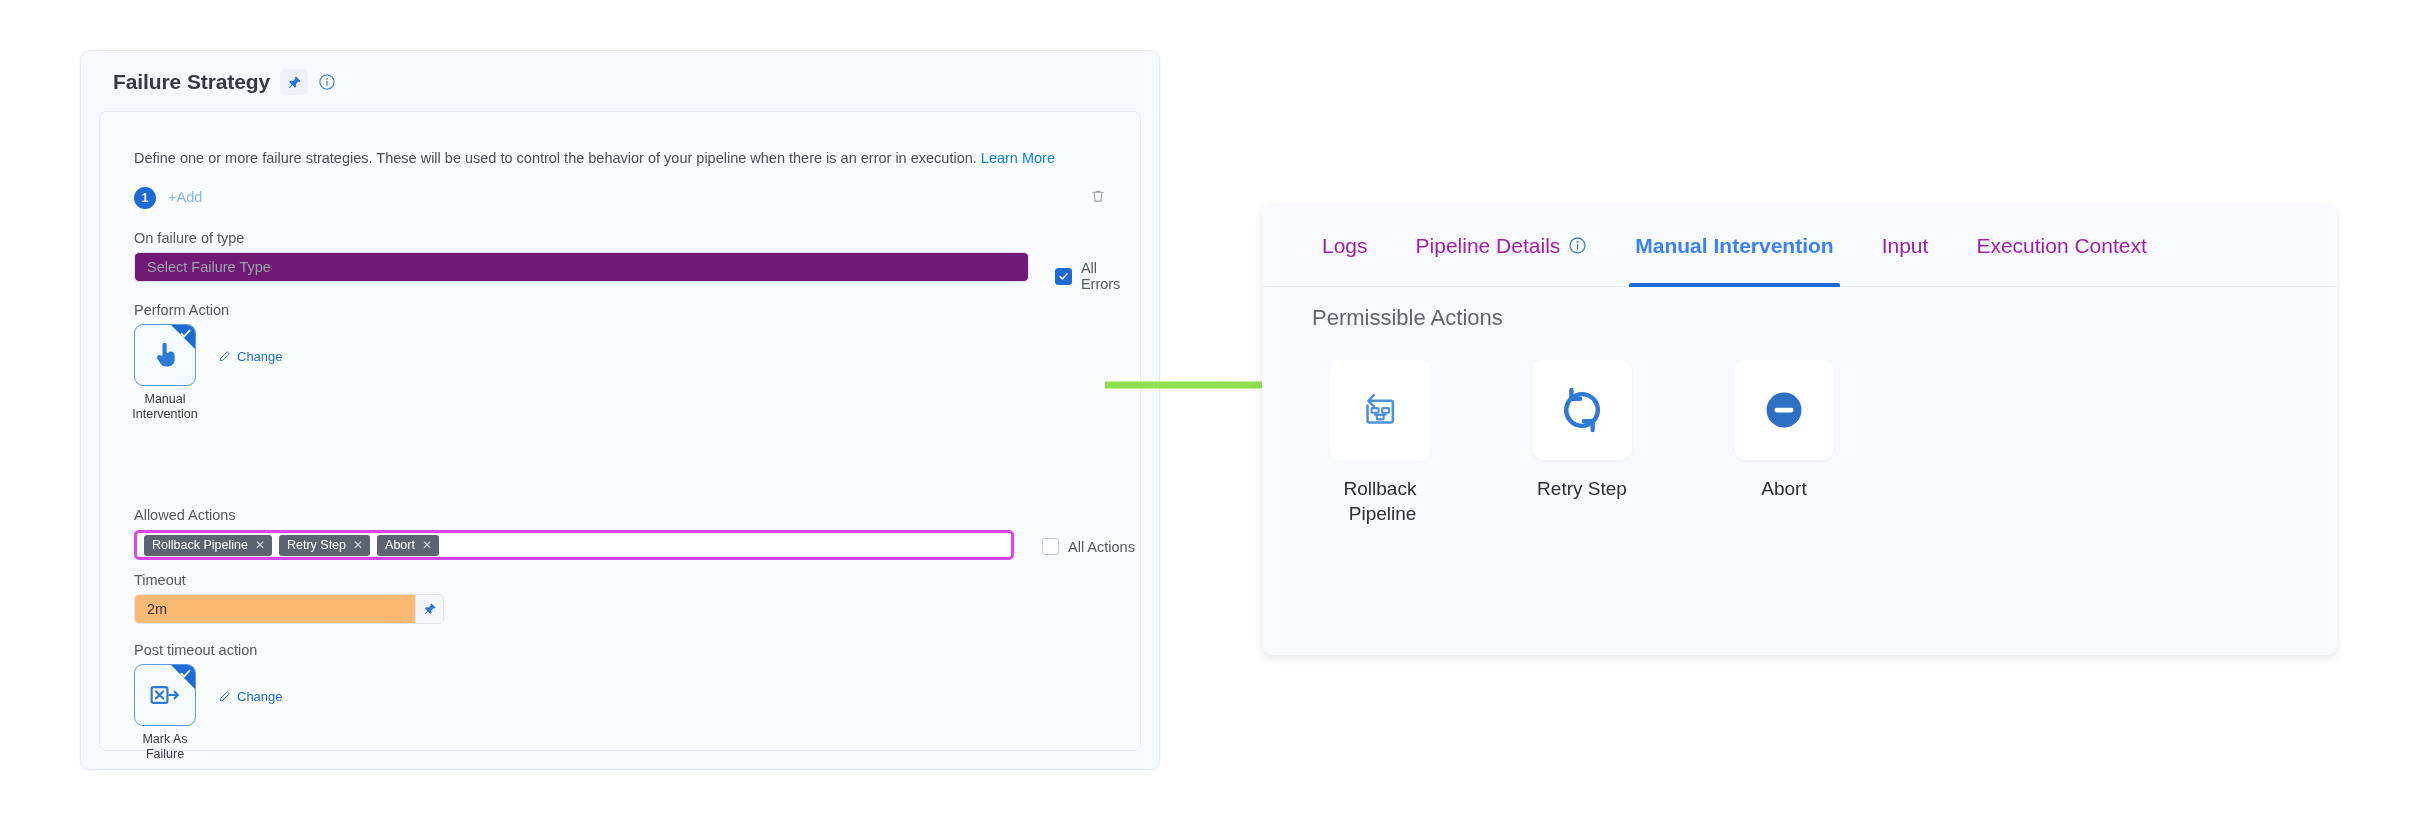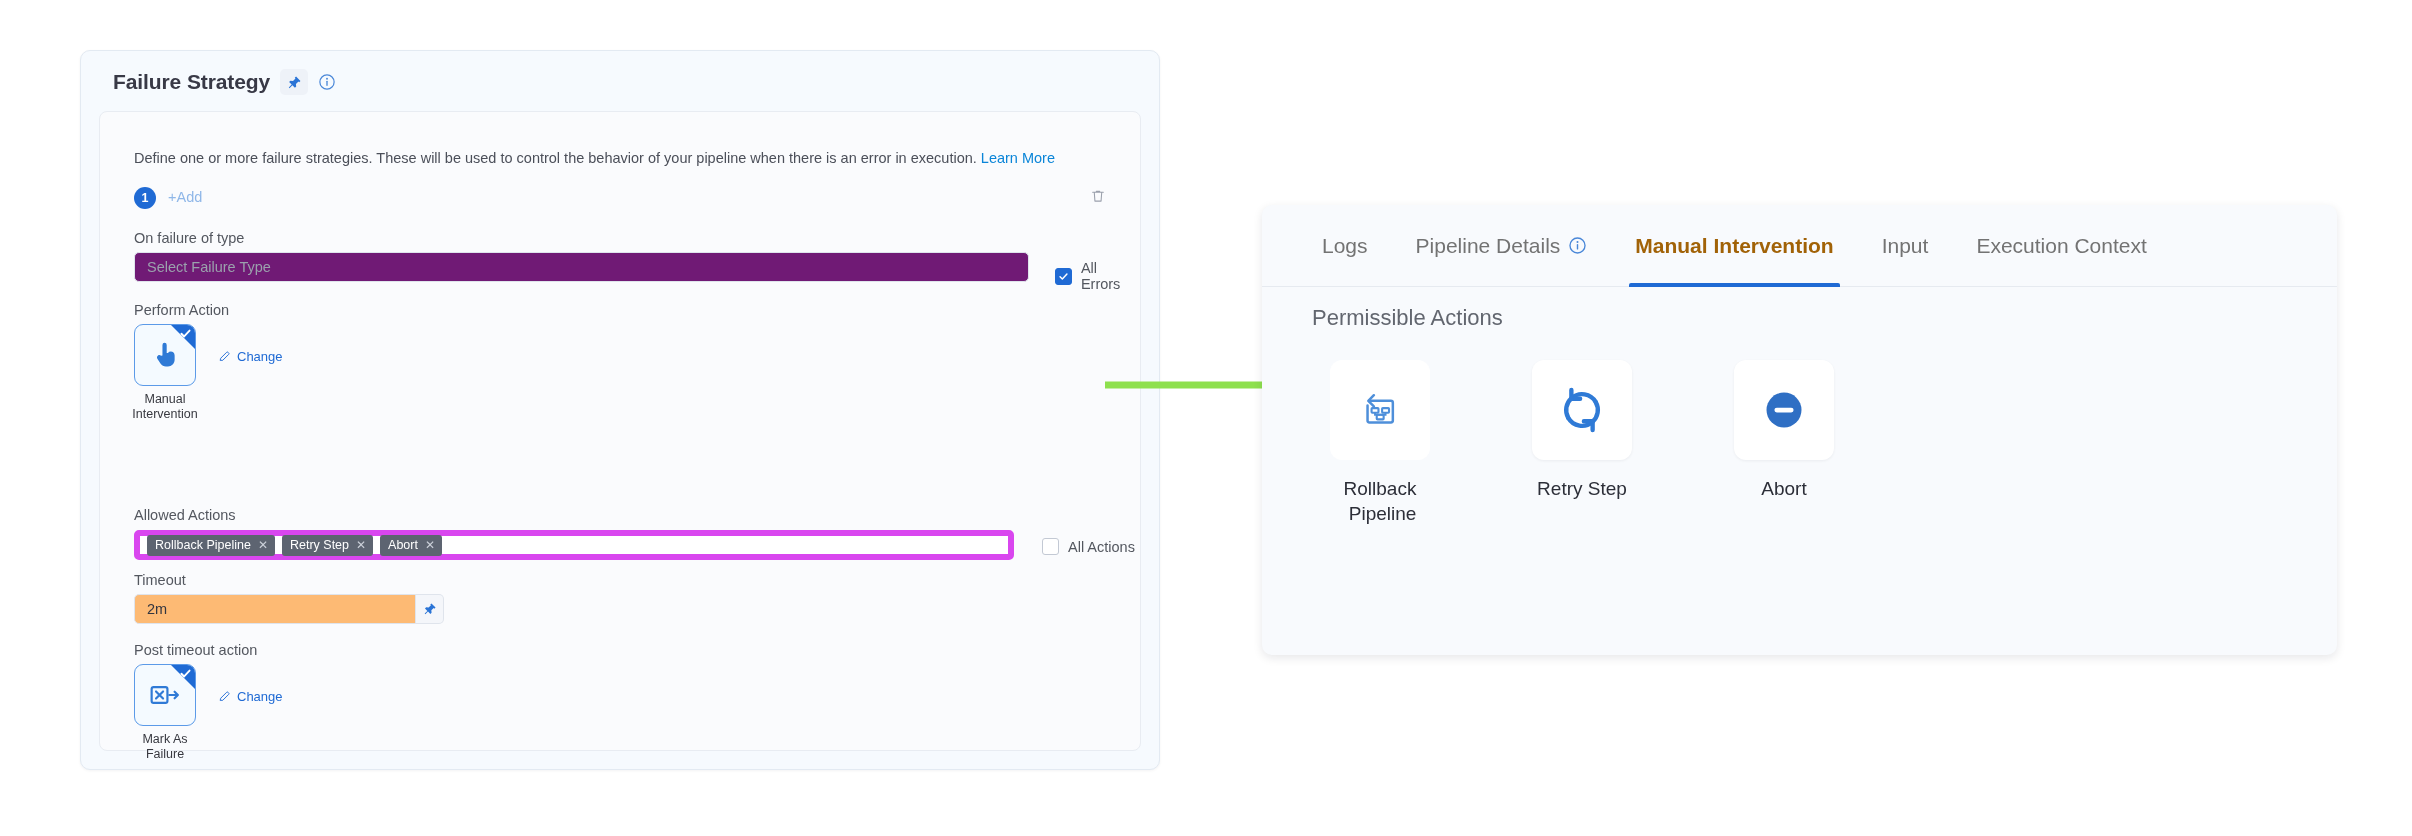--- a/index.html
+++ b/index.html
@@ -140,7 +140,7 @@
   .tab {
     position: relative; height: 82px; display: flex; align-items: center;
     gap: 8px; padding: 0 24px;
-    font-size: 21px; color: #737373; white-space: nowrap;
+    font-size: 21px; color: #a21caf; white-space: nowrap;
   }
   .tab.active { font-weight: 700; color: #a16207; }
   .tab.active::after {

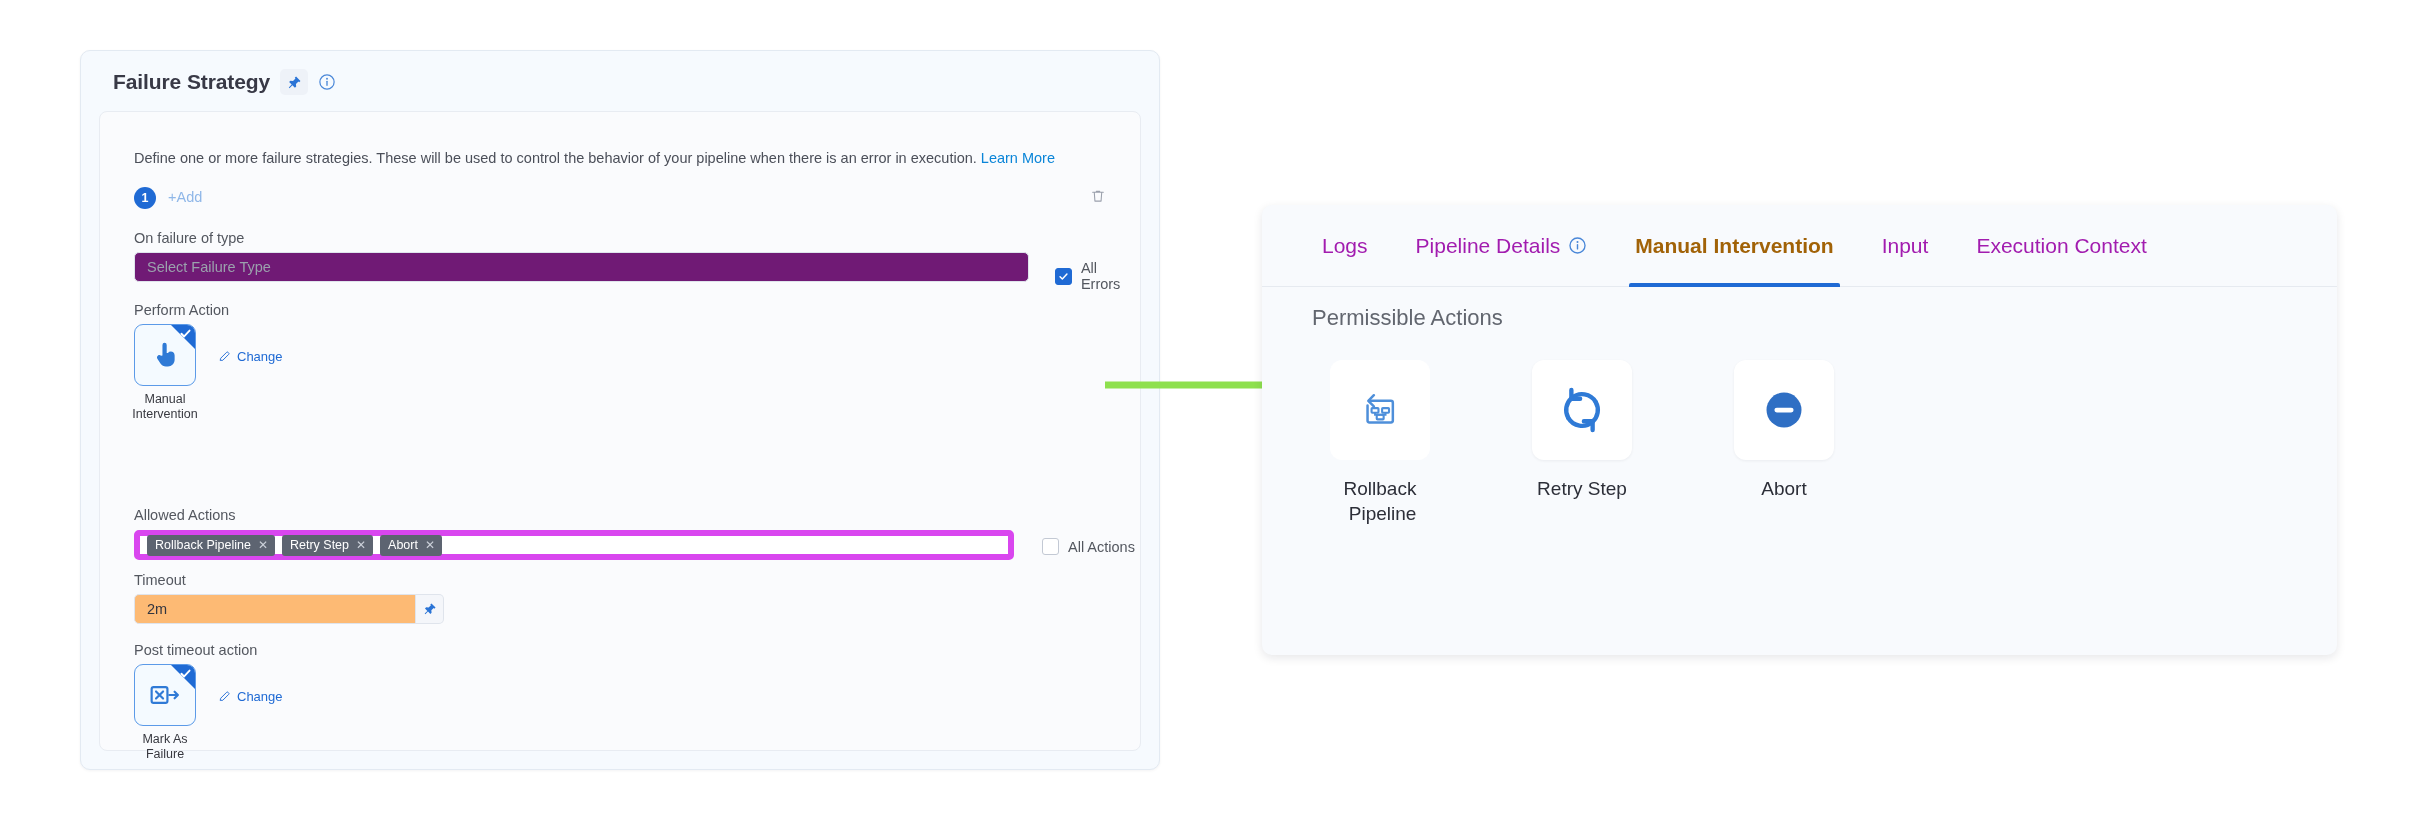--- a/index.html
+++ b/index.html
@@ -142,7 +142,7 @@
     gap: 8px; padding: 0 24px;
     font-size: 21px; color: #a21caf; white-space: nowrap;
   }
-  .tab.active { font-weight: 700; color: #a16207; }
+  .tab.active { font-weight: 700; color: #3b82f6; }
   .tab.active::after {
     content: ""; position: absolute; left: 18px; right: 18px; bottom: 0;
     height: 4px; background: #1f6ad4; border-radius: 2px 2px 0 0;

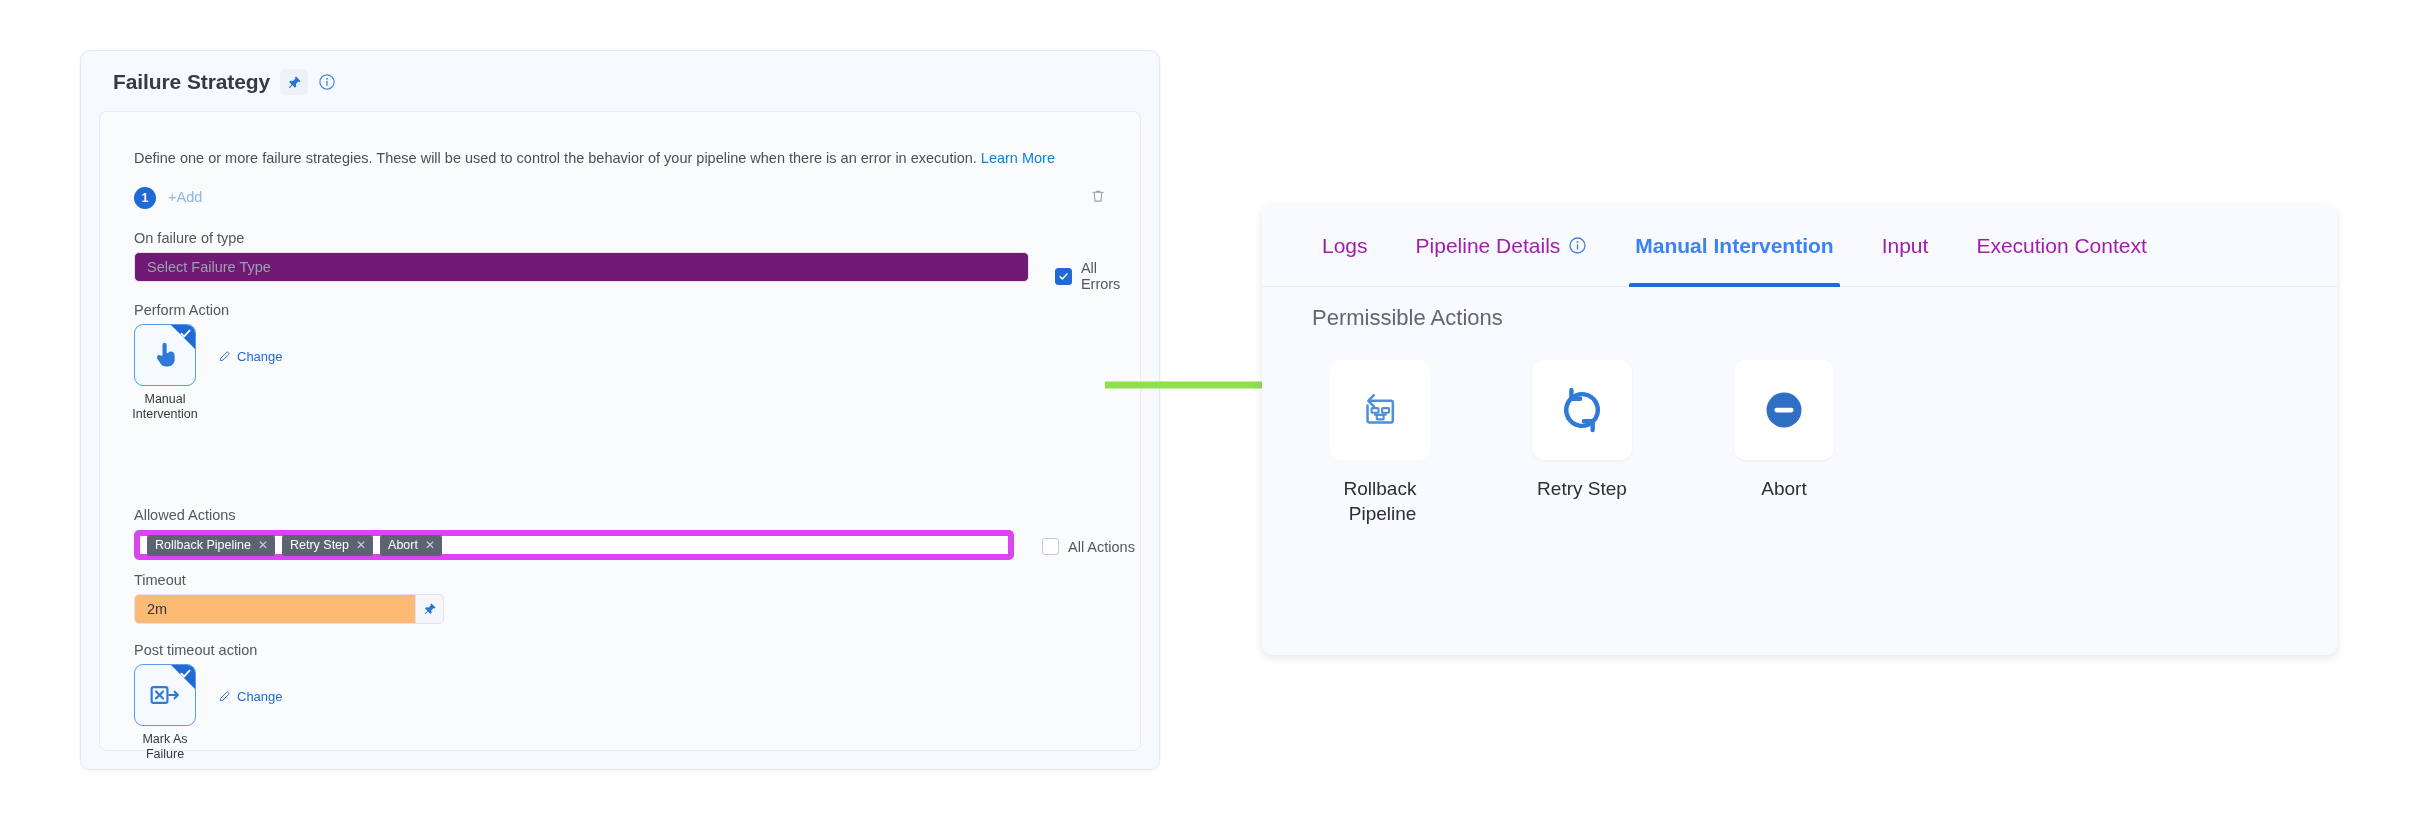--- a/index.html
+++ b/index.html
@@ -98,7 +98,7 @@
   }
 
   .tagbox {
-    position: absolute; border: 6px solid #d946ef; border-radius: 5px;
+    position: absolute; border: 3px solid #d946ef; border-radius: 5px;
     background: #ffffff; display: flex; align-items: center; gap: 7px;
     padding-left: 7px;
   }

